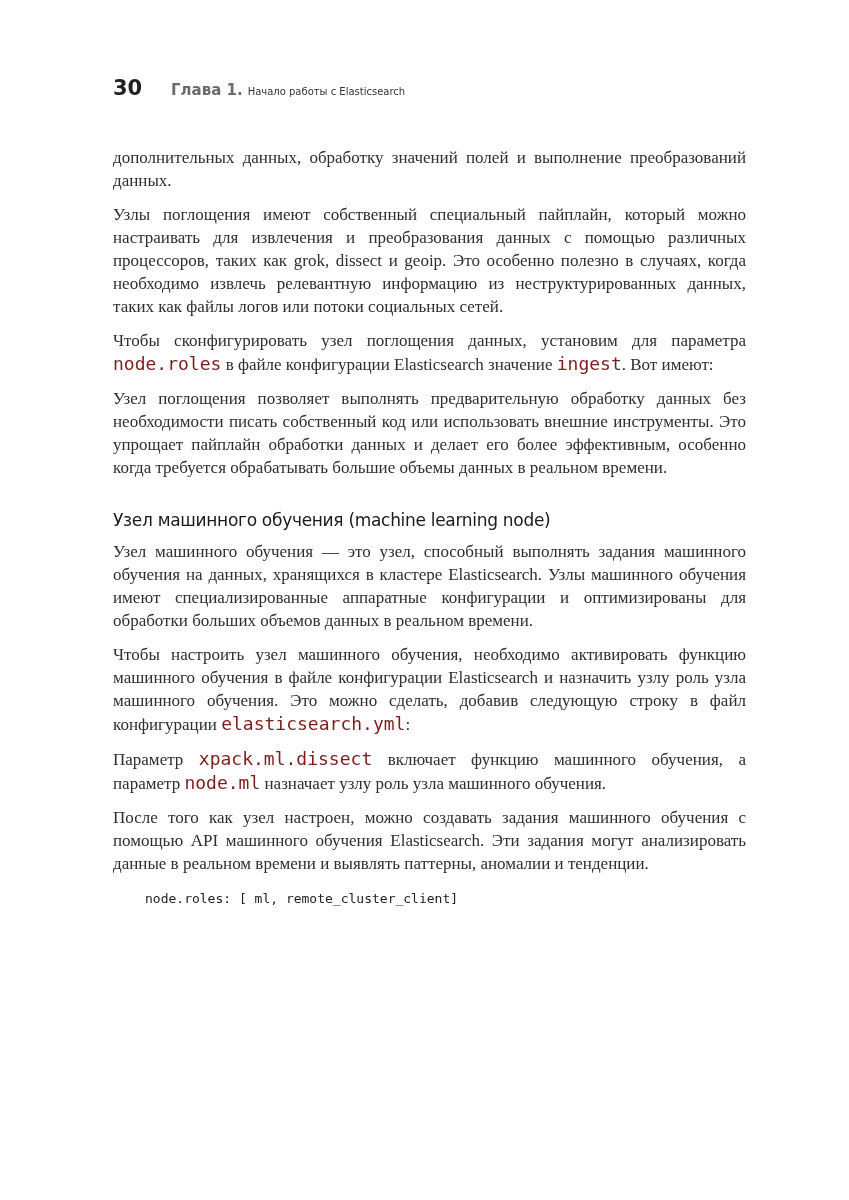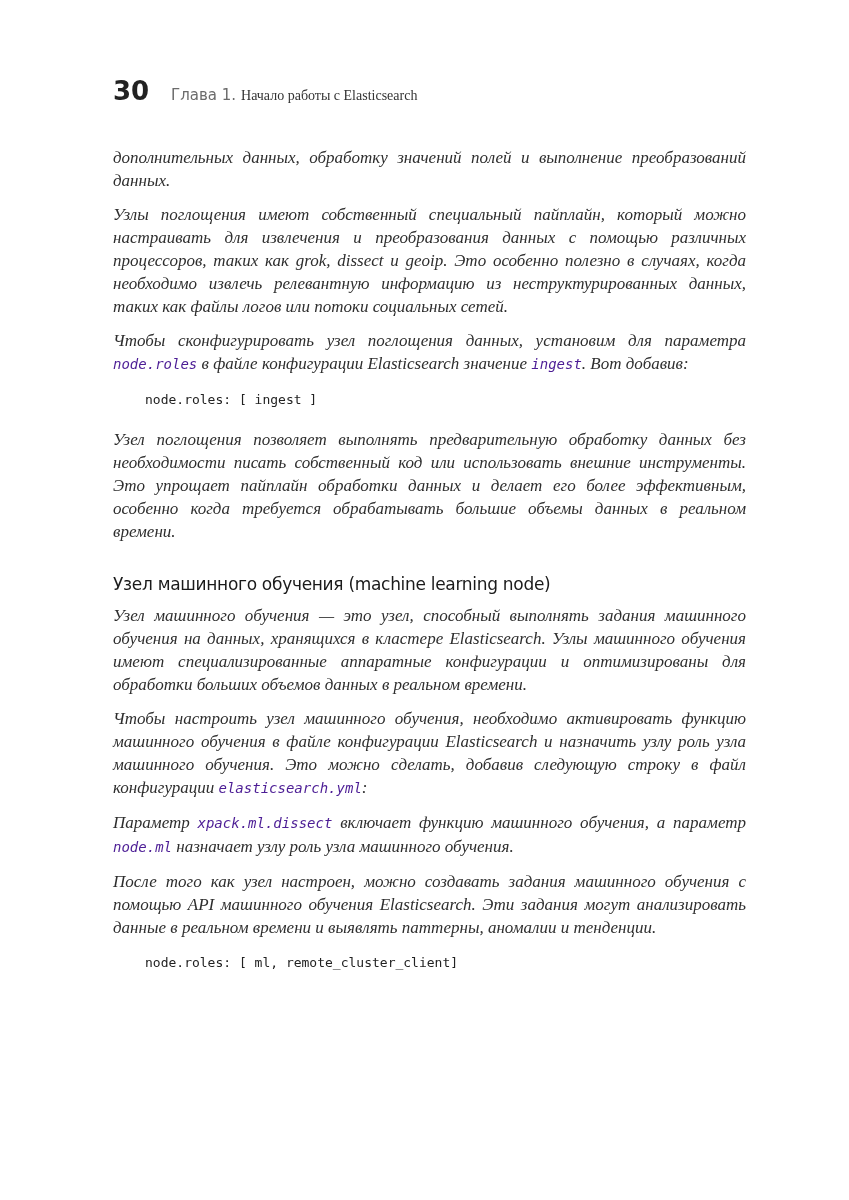--- a/index.html
+++ b/index.html
@@ -5,7 +5,7 @@
   html, body { margin: 0; padding: 0; background: #ffffff; }
   body { width: 849px; height: 1200px; position: relative; overflow: hidden; color: #2b2b2b; }
   .header { position: absolute; left: 113px; top: 76px; height: 30px; display: flex; align-items: baseline; font-family: "DejaVu Sans", sans-serif; }
-  .page-num { font-weight: bold; font-size: 26px; color: #222; width: 58px; }
+  .page-num { font-weight: bold; font-size: 21px; color: #222; width: 58px; }
   .chapter-label { font-weight: normal; font-size: 15px; color: #6b6b6b; margin-right: 5px; }
   .chapter-title { font-size: 14px; color: #333; font-family: Liberation Serif, serif; }
   .content { position: absolute; left: 113px; top: 146px; width: 633px; font-family: "Liberation Serif", serif; font-size: 17px; line-height: 23px; color: #2e2e2e; }

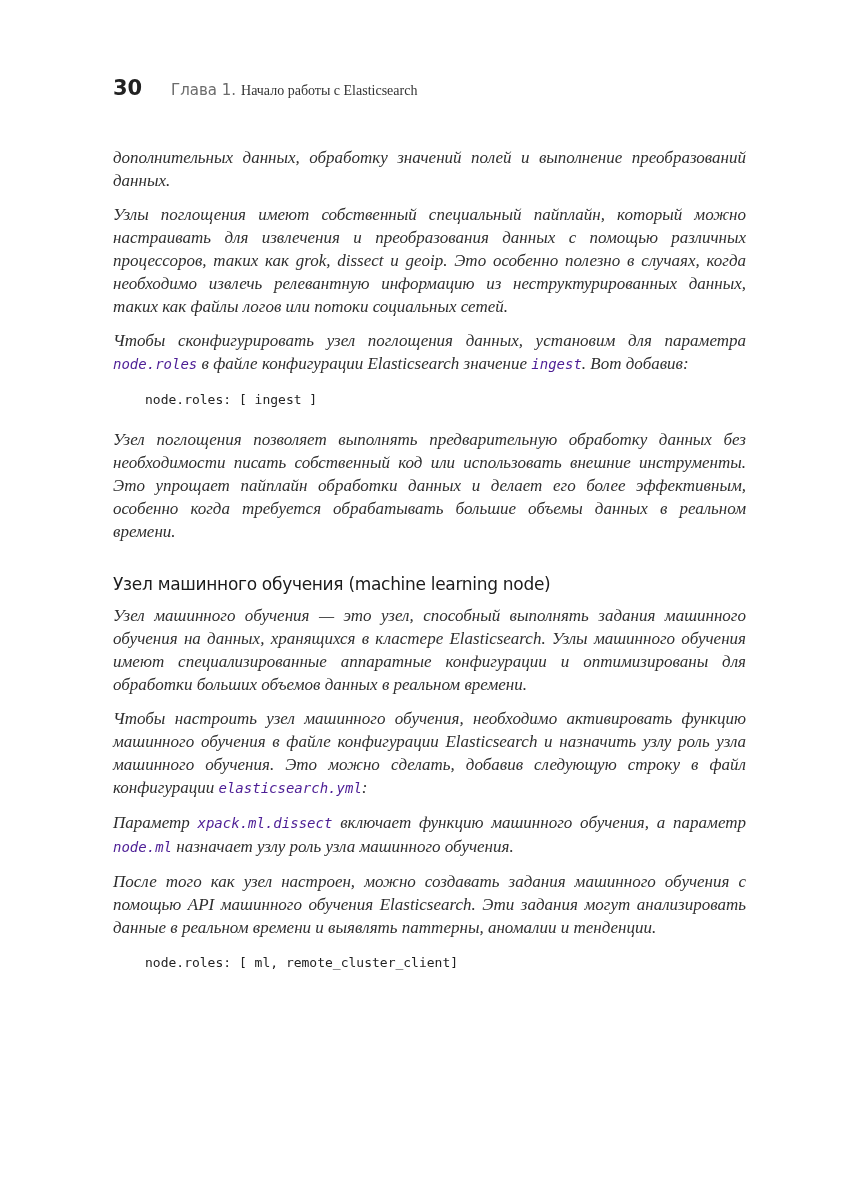--- a/index.html
+++ b/index.html
@@ -6,7 +6,7 @@
   body { width: 849px; height: 1200px; position: relative; overflow: hidden; color: #2b2b2b; }
   .header { position: absolute; left: 113px; top: 76px; height: 30px; display: flex; align-items: baseline; font-family: "DejaVu Sans", sans-serif; }
   .page-num { font-weight: bold; font-size: 21px; color: #222; width: 58px; }
-  .chapter-label { font-weight: normal; font-size: 15px; color: #6b6b6b; margin-right: 5px; }
+  .chapter-label { font-weight: bold; font-size: 15px; color: #6b6b6b; margin-right: 5px; }
   .chapter-title { font-size: 14px; color: #333; font-family: Liberation Serif, serif; }
   .content { position: absolute; left: 113px; top: 146px; width: 633px; font-family: "Liberation Serif", serif; font-size: 17px; line-height: 23px; color: #2e2e2e; }
   p { margin: 0 0 11px 0; text-align: justify; font-style: italic; }

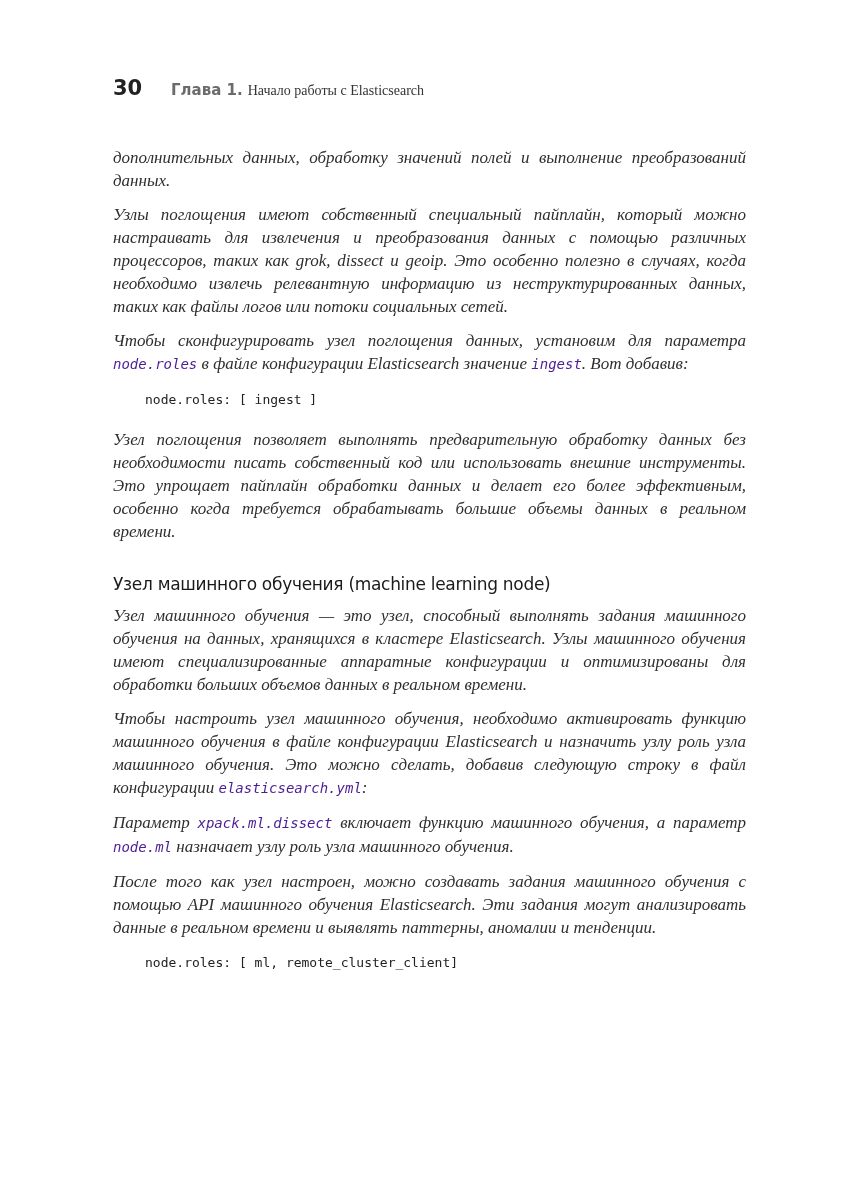--- a/index.html
+++ b/index.html
@@ -7,7 +7,7 @@
   .header { position: absolute; left: 113px; top: 76px; height: 30px; display: flex; align-items: baseline; font-family: "DejaVu Sans", sans-serif; }
   .page-num { font-weight: bold; font-size: 21px; color: #222; width: 58px; }
   .chapter-label { font-weight: bold; font-size: 15px; color: #6b6b6b; margin-right: 5px; }
-  .chapter-title { font-size: 14px; color: #333; font-family: Liberation Serif, serif; }
+  .chapter-title { font-size: 10px; color: #333; }
   .content { position: absolute; left: 113px; top: 146px; width: 633px; font-family: "Liberation Serif", serif; font-size: 17px; line-height: 23px; color: #2e2e2e; }
   p { margin: 0 0 11px 0; text-align: justify; font-style: italic; }
   code { font-family: "DejaVu Sans Mono", monospace; font-size: 14px; color: #4c1d95; margin-top: 34px; }

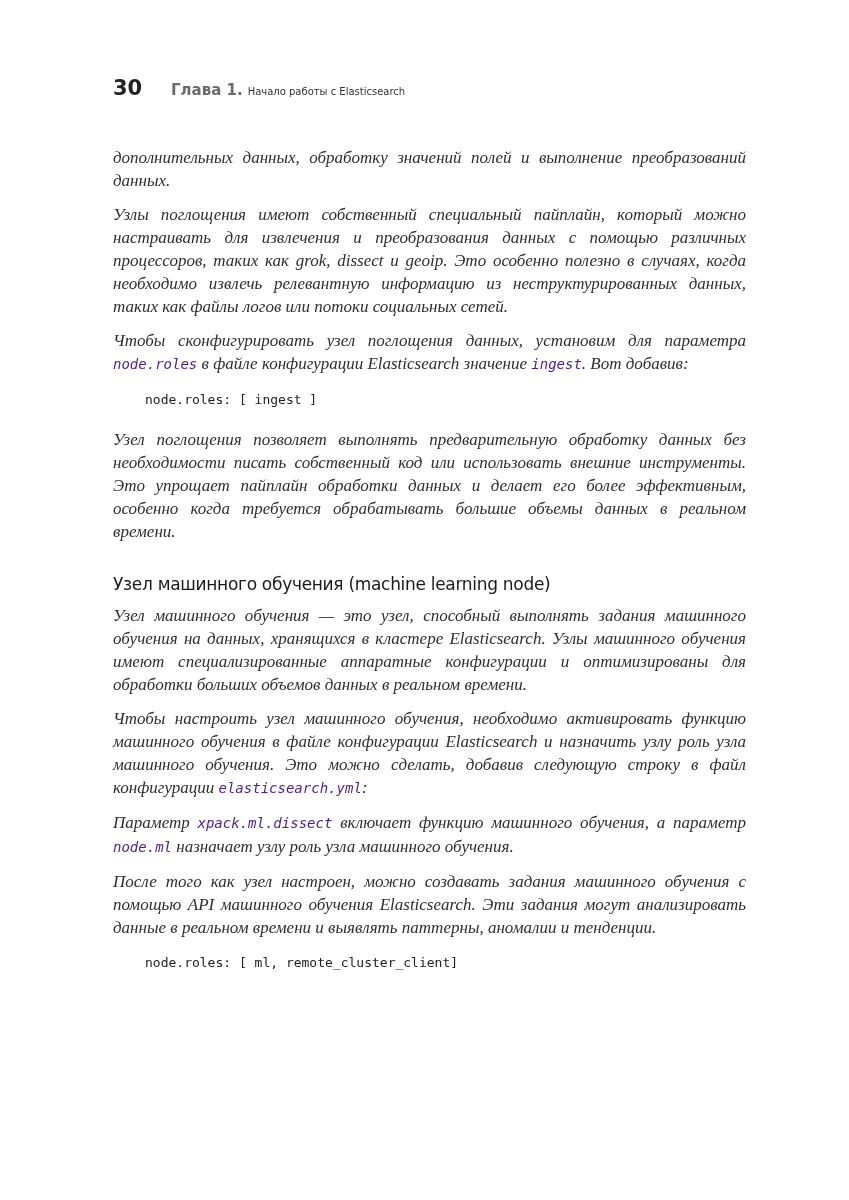--- a/index.html
+++ b/index.html
@@ -9,7 +9,7 @@
   .chapter-label { font-weight: bold; font-size: 15px; color: #6b6b6b; margin-right: 5px; }
   .chapter-title { font-size: 10px; color: #333; }
   .content { position: absolute; left: 113px; top: 146px; width: 633px; font-family: "Liberation Serif", serif; font-size: 17px; line-height: 23px; color: #2e2e2e; }
-  p { margin: 0 0 11px 0; text-align: justify; font-style: italic; }
+  p { margin: 0 0 11px 0; text-align: justify; }
   code { font-family: "DejaVu Sans Mono", monospace; font-size: 14px; color: #4c1d95; margin-top: 34px; }
   .codeblock { font-family: "DejaVu Sans Mono", monospace; font-size: 13px; margin: 14px 0 18px 32px; color: #222; white-space: pre; line-height: 20px; }
   h2 { font-family: "DejaVu Sans", sans-serif; font-weight: normal; font-size: 17px; margin: 30px 0 8px 0; color: #1a1a1a; letter-spacing: -0.3px; }

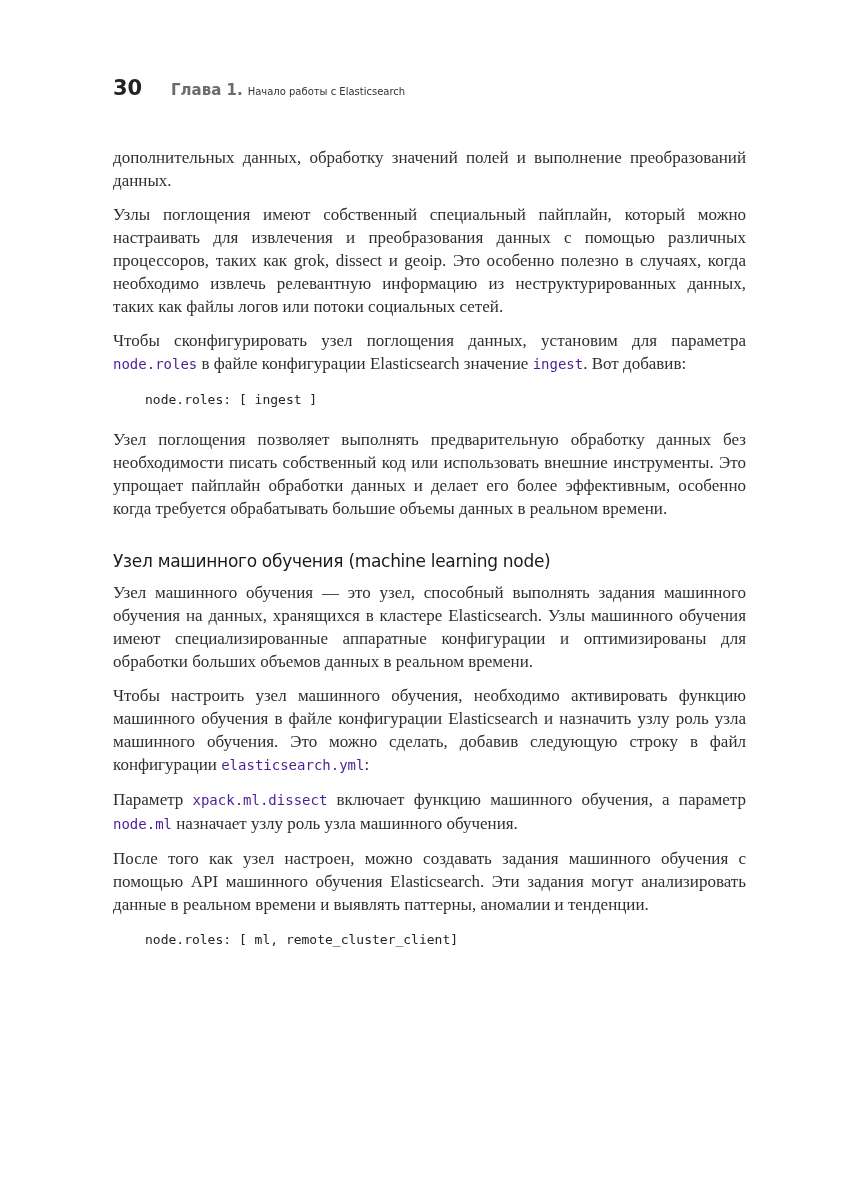--- a/index.html
+++ b/index.html
@@ -10,7 +10,7 @@
   .chapter-title { font-size: 10px; color: #333; }
   .content { position: absolute; left: 113px; top: 146px; width: 633px; font-family: "Liberation Serif", serif; font-size: 17px; line-height: 23px; color: #2e2e2e; }
   p { margin: 0 0 11px 0; text-align: justify; }
-  code { font-family: "DejaVu Sans Mono", monospace; font-size: 14px; color: #4c1d95; margin-top: 34px; }
+  code { font-family: "DejaVu Sans Mono", monospace; font-size: 18px; color: #7f1d1d; margin-top: 34px; }
   .codeblock { font-family: "DejaVu Sans Mono", monospace; font-size: 13px; margin: 14px 0 18px 32px; color: #222; white-space: pre; line-height: 20px; }
   h2 { font-family: "DejaVu Sans", sans-serif; font-weight: normal; font-size: 17px; margin: 30px 0 8px 0; color: #1a1a1a; letter-spacing: -0.3px; }
 </style>

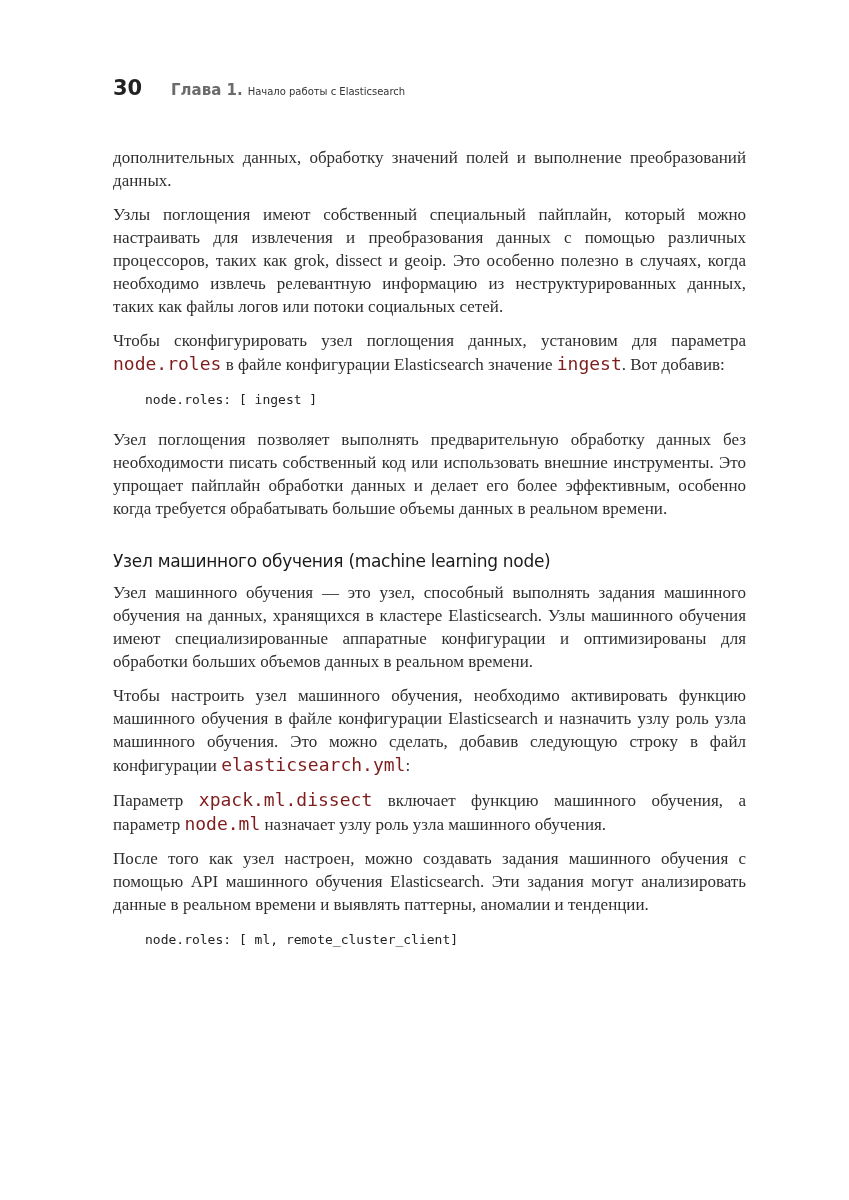--- a/index.html
+++ b/index.html
@@ -26,7 +26,7 @@
 <div class="content">
   <p>дополнительных данных, обработку значений полей и выполнение преобразований данных.</p>
   <p>Узлы поглощения имеют собственный специальный пайплайн, который можно настраивать для извлечения и преобразования данных с помощью различных процессоров, таких как grok, dissect и geoip. Это особенно полезно в случаях, когда необходимо извлечь релевантную информацию из неструктурированных данных, таких как файлы логов или потоки социальных сетей.</p>
-  <p><span>Чтобы сконфигурировать узел поглощения данных, установим для параметра </span><code>node.roles</code><span> в файле конфигурации Elasticsearch значение </span><code>ingest</code><span>. Вот добавив:</span></p>
+  <p><span>Чтобы сконфигурировать узел поглощения данных, установим для параметра </span><code>node.roles</code><span> в файле конфигурации Elasticsearch значение </span><code>ingest</code><span>. Вот имеют:</span></p>
   <div class="codeblock">node.roles: [ ingest ]</div>
   <p>Узел поглощения позволяет выполнять предварительную обработку данных без необходимости писать собственный код или использовать внешние инструменты. Это упрощает пайплайн обработки данных и делает его более эффективным, особенно когда требуется обрабатывать большие объемы данных в реальном времени.</p>
   <h2>Узел машинного обучения (machine learning node)</h2>

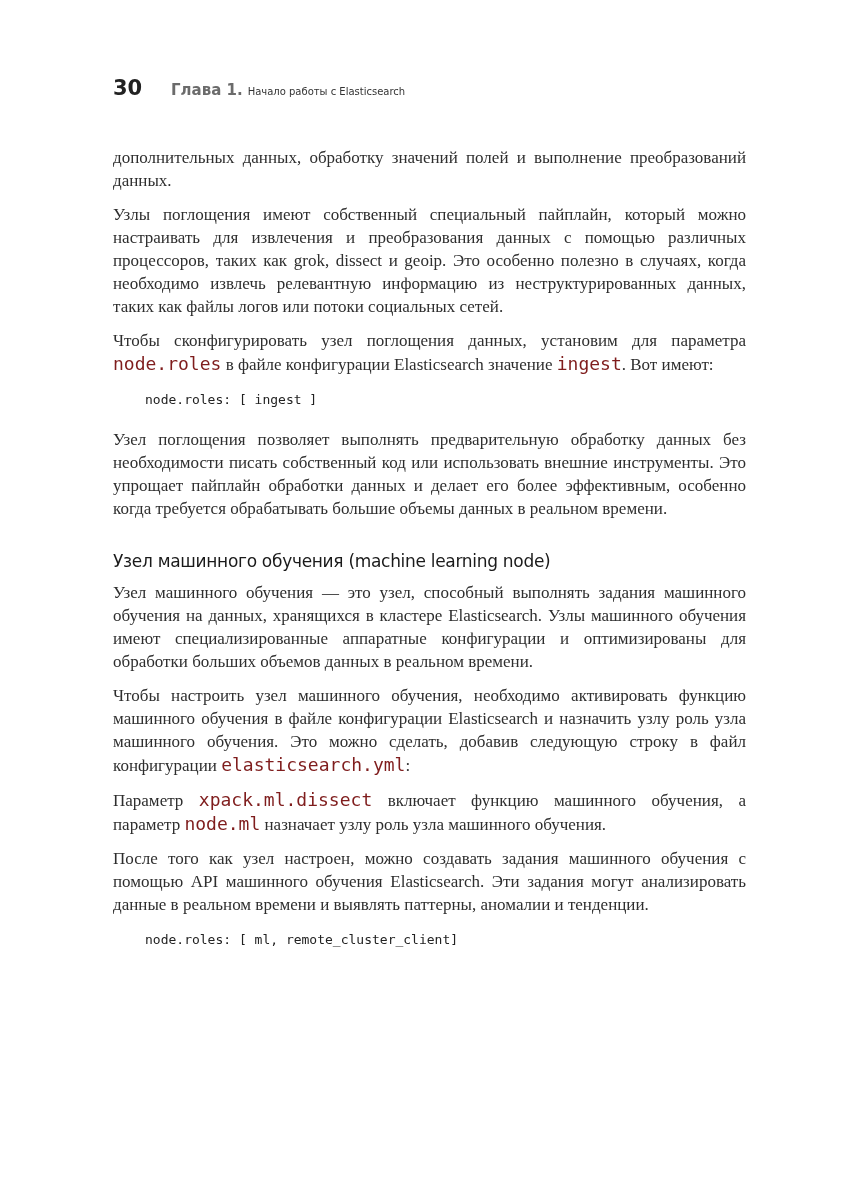--- a/index.html
+++ b/index.html
@@ -27,7 +27,6 @@
   <p>дополнительных данных, обработку значений полей и выполнение преобразований данных.</p>
   <p>Узлы поглощения имеют собственный специальный пайплайн, который можно настраивать для извлечения и преобразования данных с помощью различных процессоров, таких как grok, dissect и geoip. Это особенно полезно в случаях, когда необходимо извлечь релевантную информацию из неструктурированных данных, таких как файлы логов или потоки социальных сетей.</p>
   <p><span>Чтобы сконфигурировать узел поглощения данных, установим для параметра </span><code>node.roles</code><span> в файле конфигурации Elasticsearch значение </span><code>ingest</code><span>. Вот имеют:</span></p>
-  <div class="codeblock">node.roles: [ ingest ]</div>
   <p>Узел поглощения позволяет выполнять предварительную обработку данных без необходимости писать собственный код или использовать внешние инструменты. Это упрощает пайплайн обработки данных и делает его более эффективным, особенно когда требуется обрабатывать большие объемы данных в реальном времени.</p>
   <h2>Узел машинного обучения (machine learning node)</h2>
   <p>Узел машинного обучения — это узел, способный выполнять задания машинного обучения на данных, хранящихся в кластере Elasticsearch. Узлы машинного обучения имеют специализированные аппаратные конфигурации и оптимизированы для обработки больших объемов данных в реальном времени.</p>

